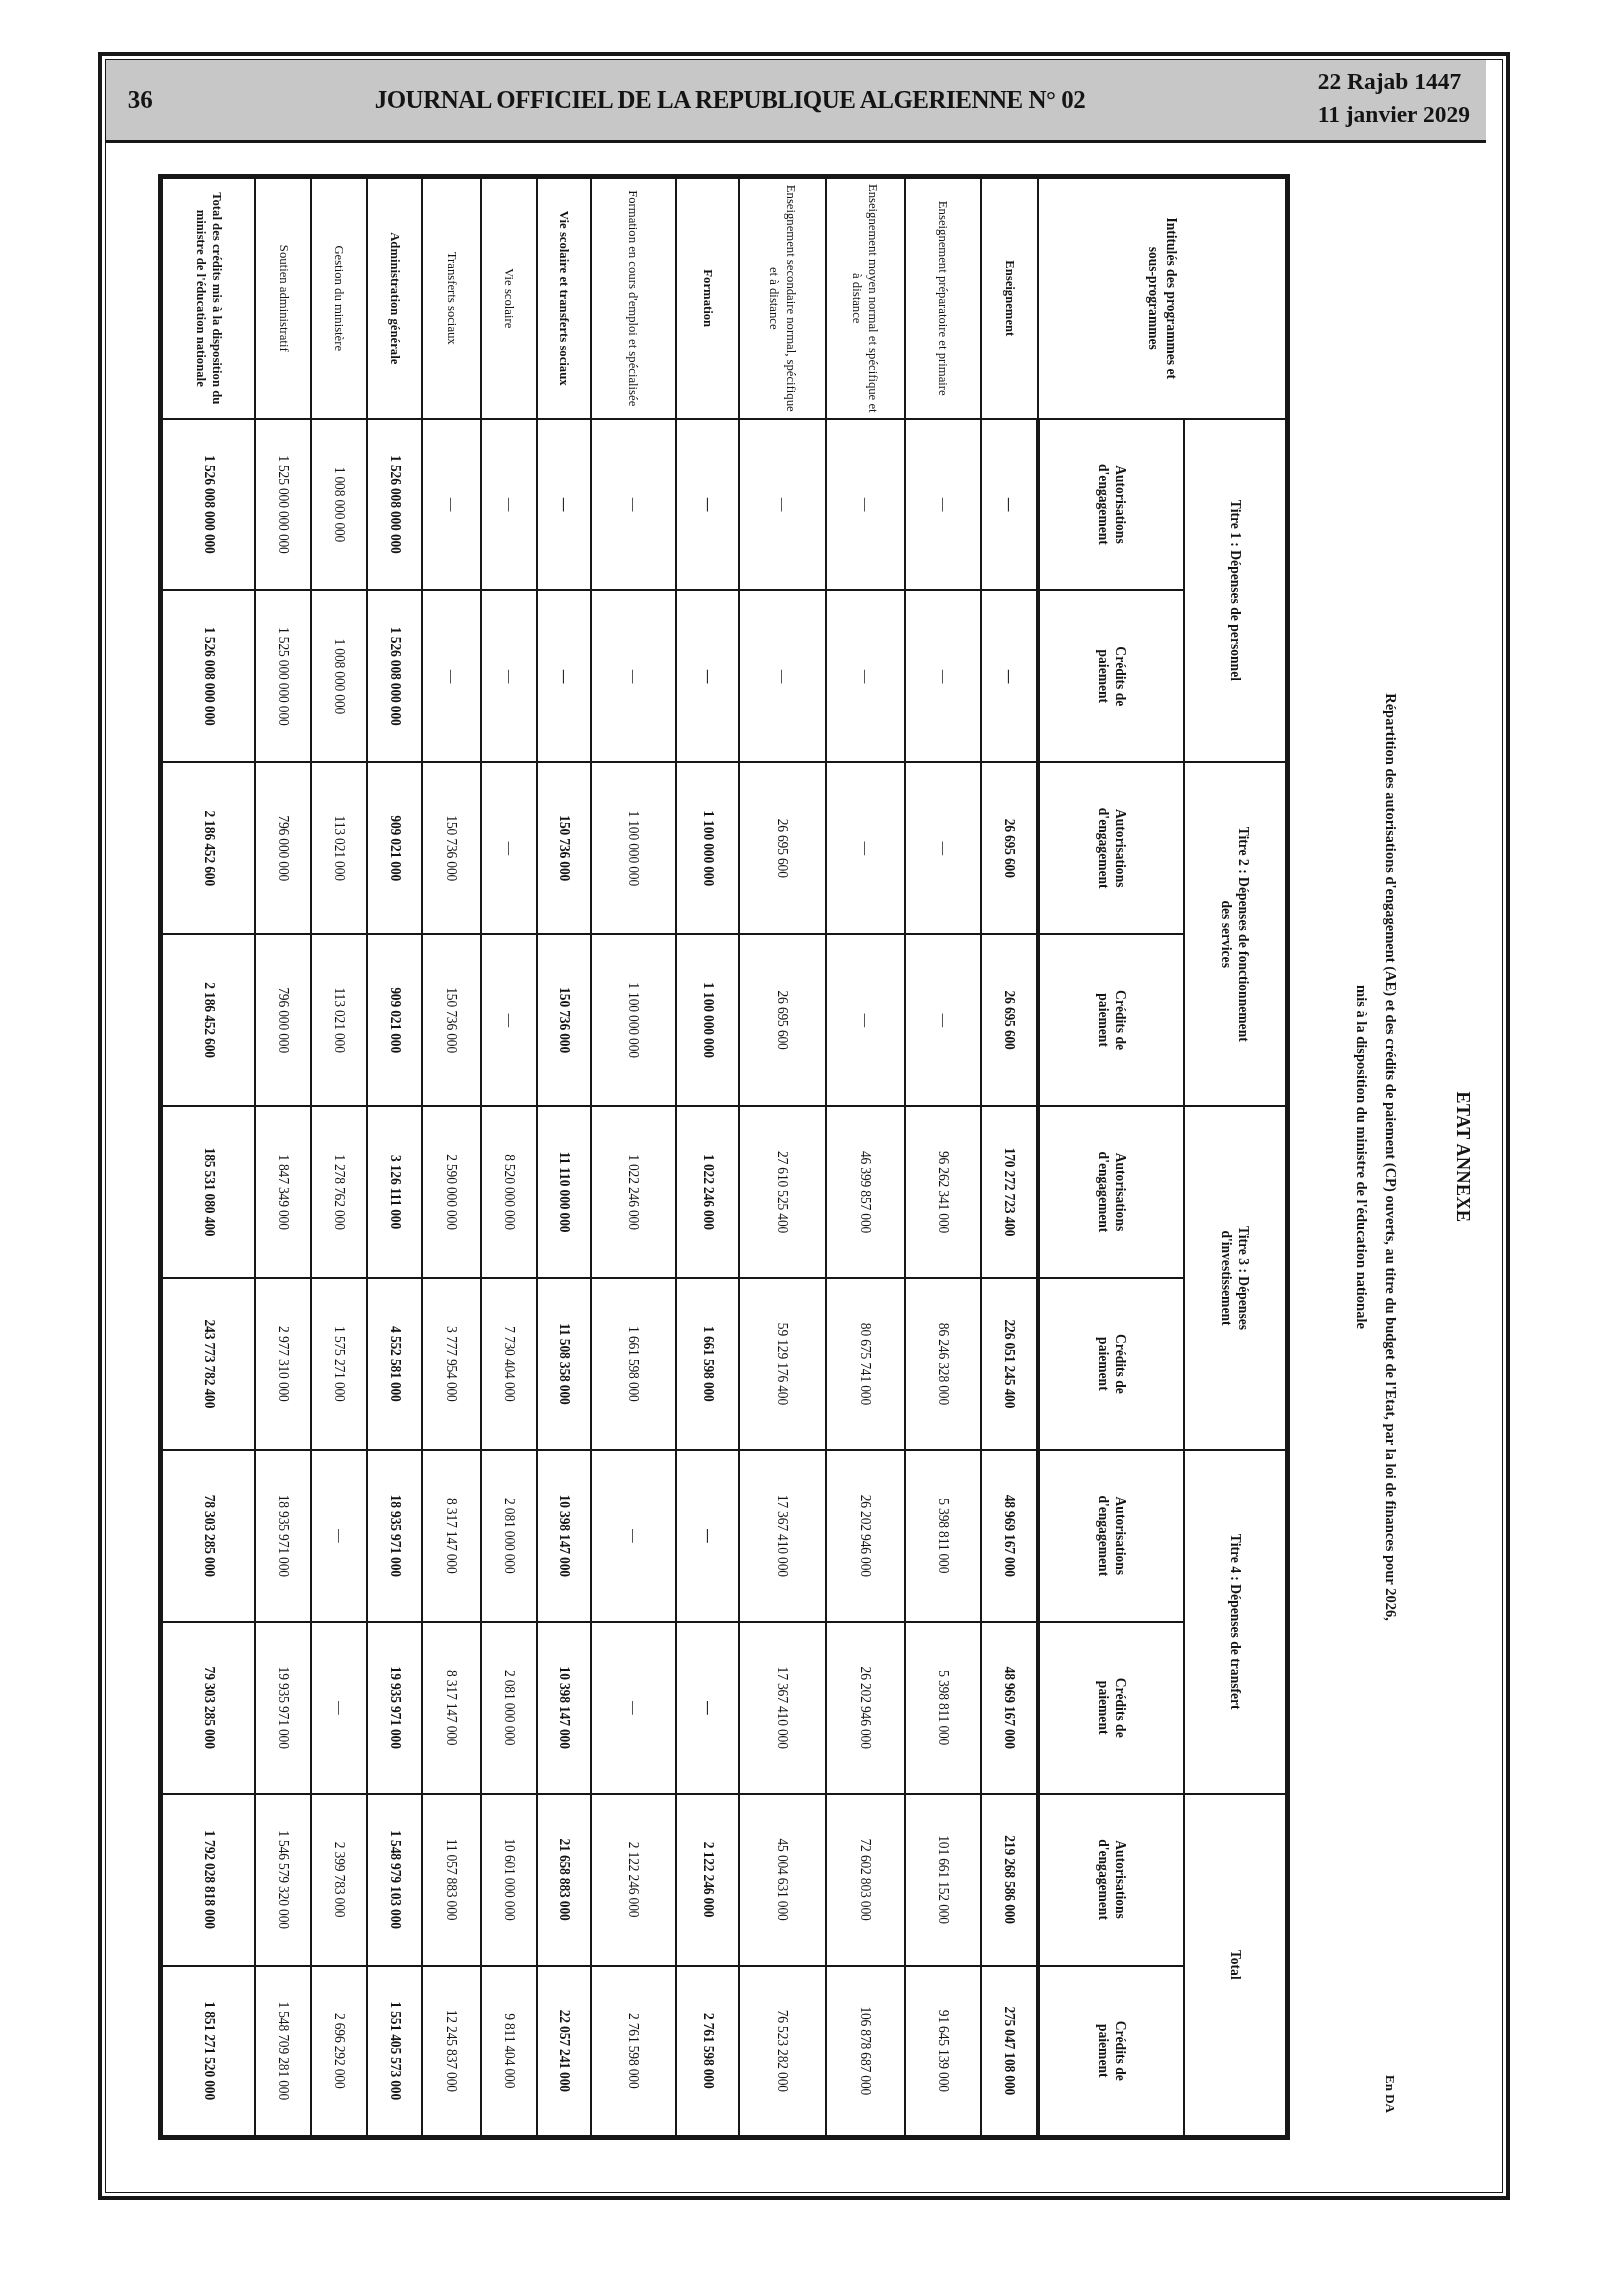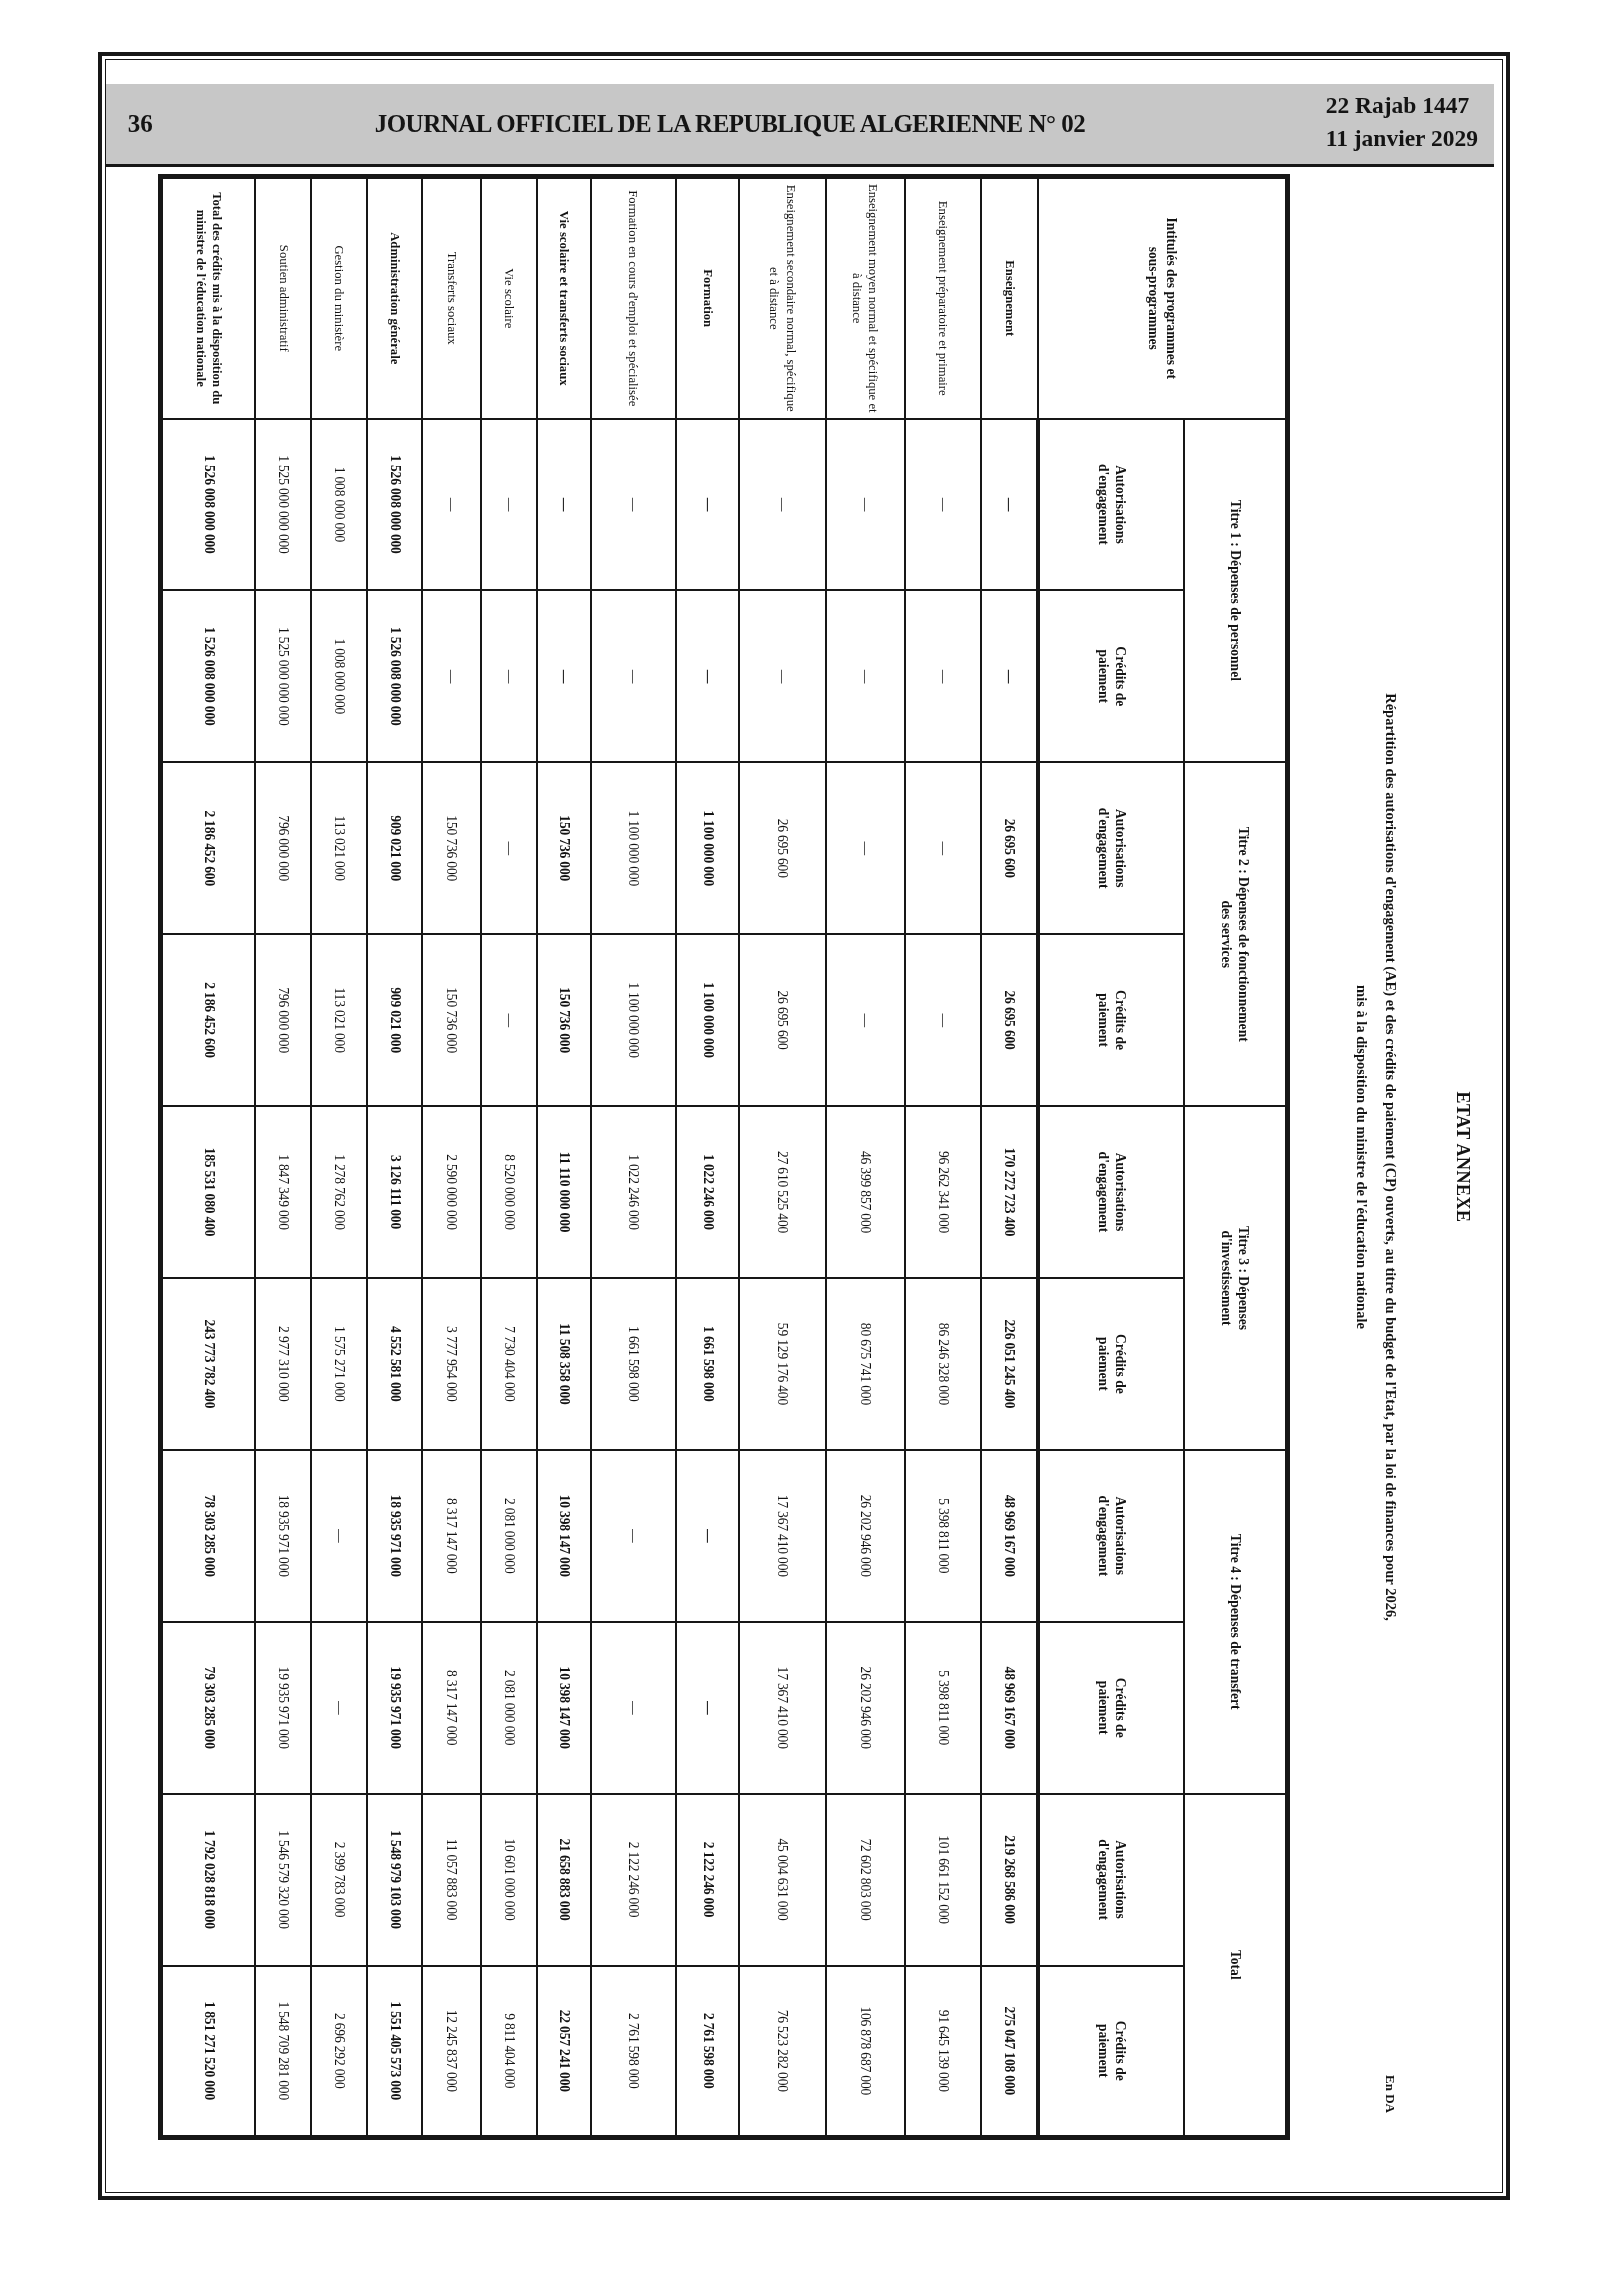--- a/index.html
+++ b/index.html
@@ -10,8 +10,8 @@
          border:4.5px solid #171717;}
   .frame-inner{position:absolute;left:2.7px;top:2.7px;right:2.7px;bottom:2.7px;border:1.8px solid #171717;}
   
-  .masthead{position:absolute;left:0;top:0;right:8px;height:80px;background:#c7c7c7;
-            border-bottom:3.6px solid #171717;margin-top:24px;}
+  .masthead{position:absolute;left:0;top:0;right:16px;height:80px;background:#c7c7c7;
+            border-bottom:3.6px solid #171717;}
   .pageno{position:absolute;left:22px;top:0;height:80px;line-height:80px;
           font-size:25px;font-weight:bold;}
   .jtitle{position:absolute;left:208px;top:0;width:832px;height:80px;line-height:80px;

